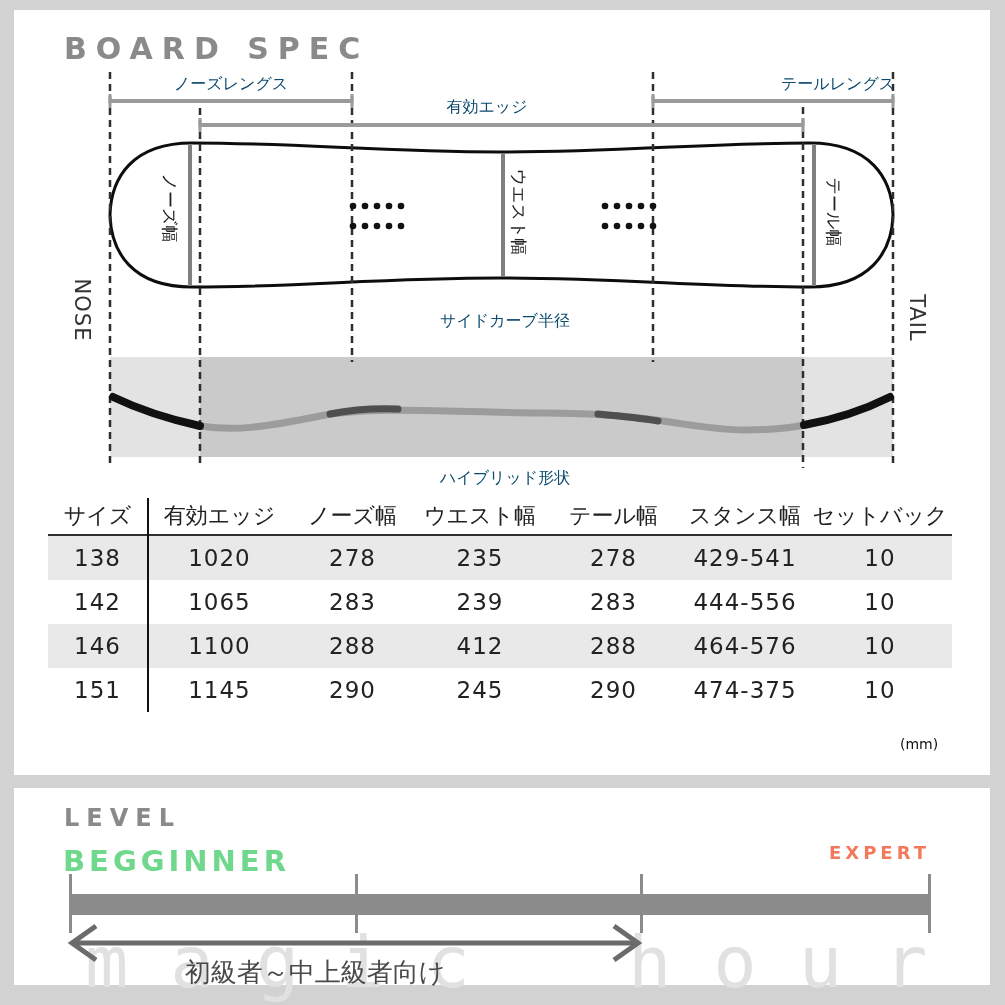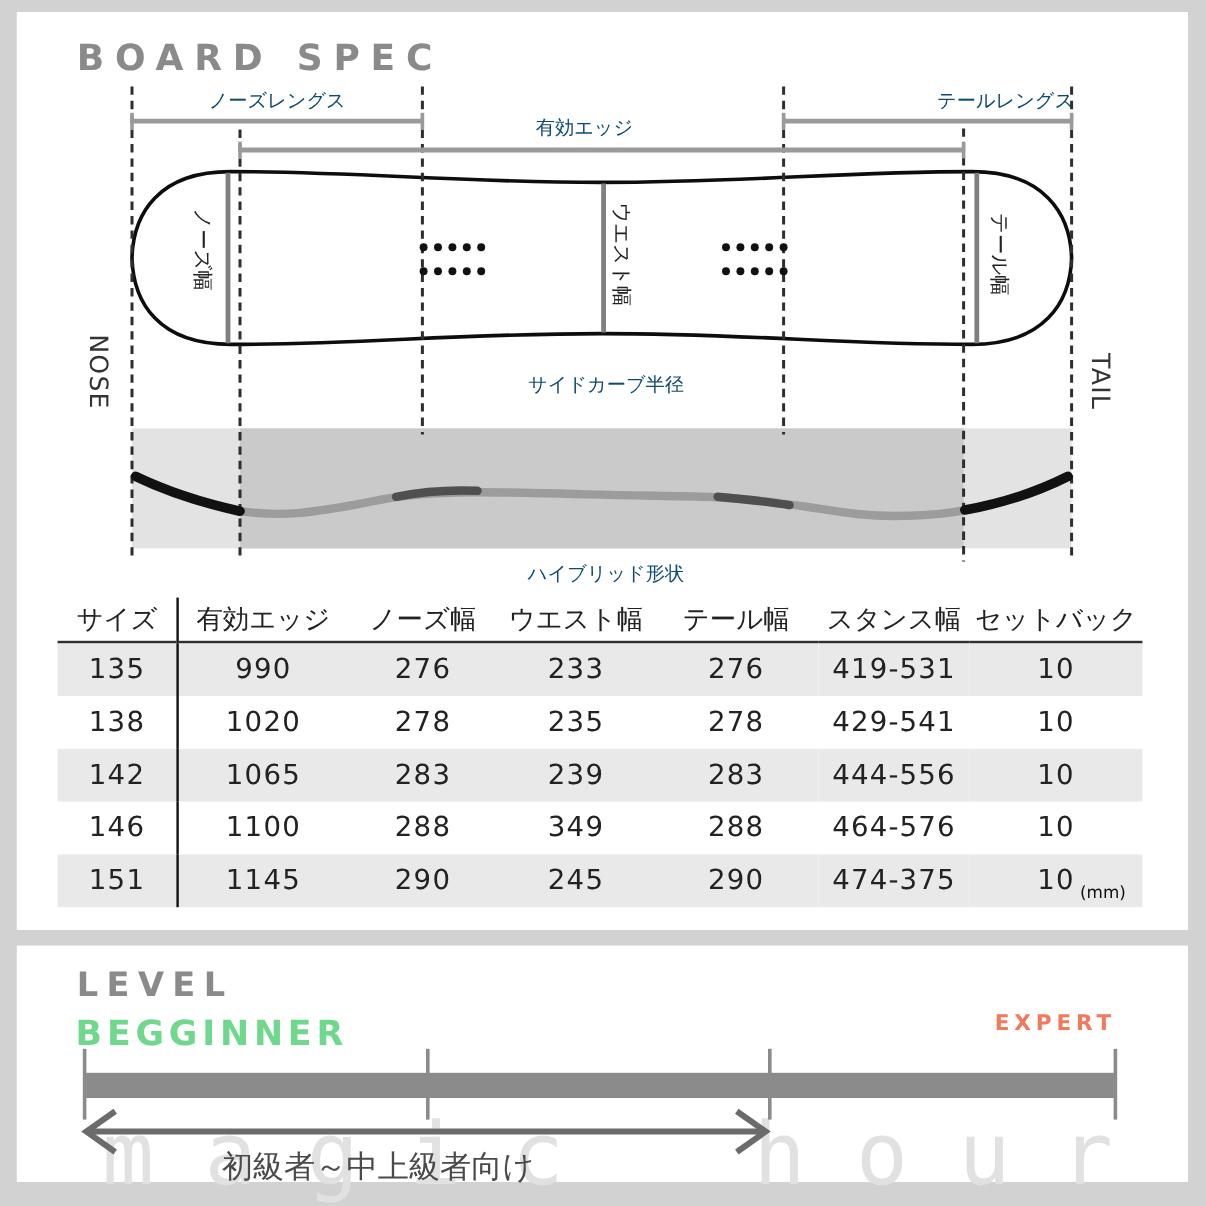--- a/index.html
+++ b/index.html
@@ -186,15 +186,6 @@
     </thead>
   <tbody>
       <tr>
-        <td class="col-size">135</td>
-        <td>990</td>
-        <td>276</td>
-        <td>233</td>
-        <td>276</td>
-        <td>419-531</td>
-        <td>10</td>
-      </tr>
-      <tr>
         <td class="col-size">138</td>
         <td>1020</td>
         <td>278</td>

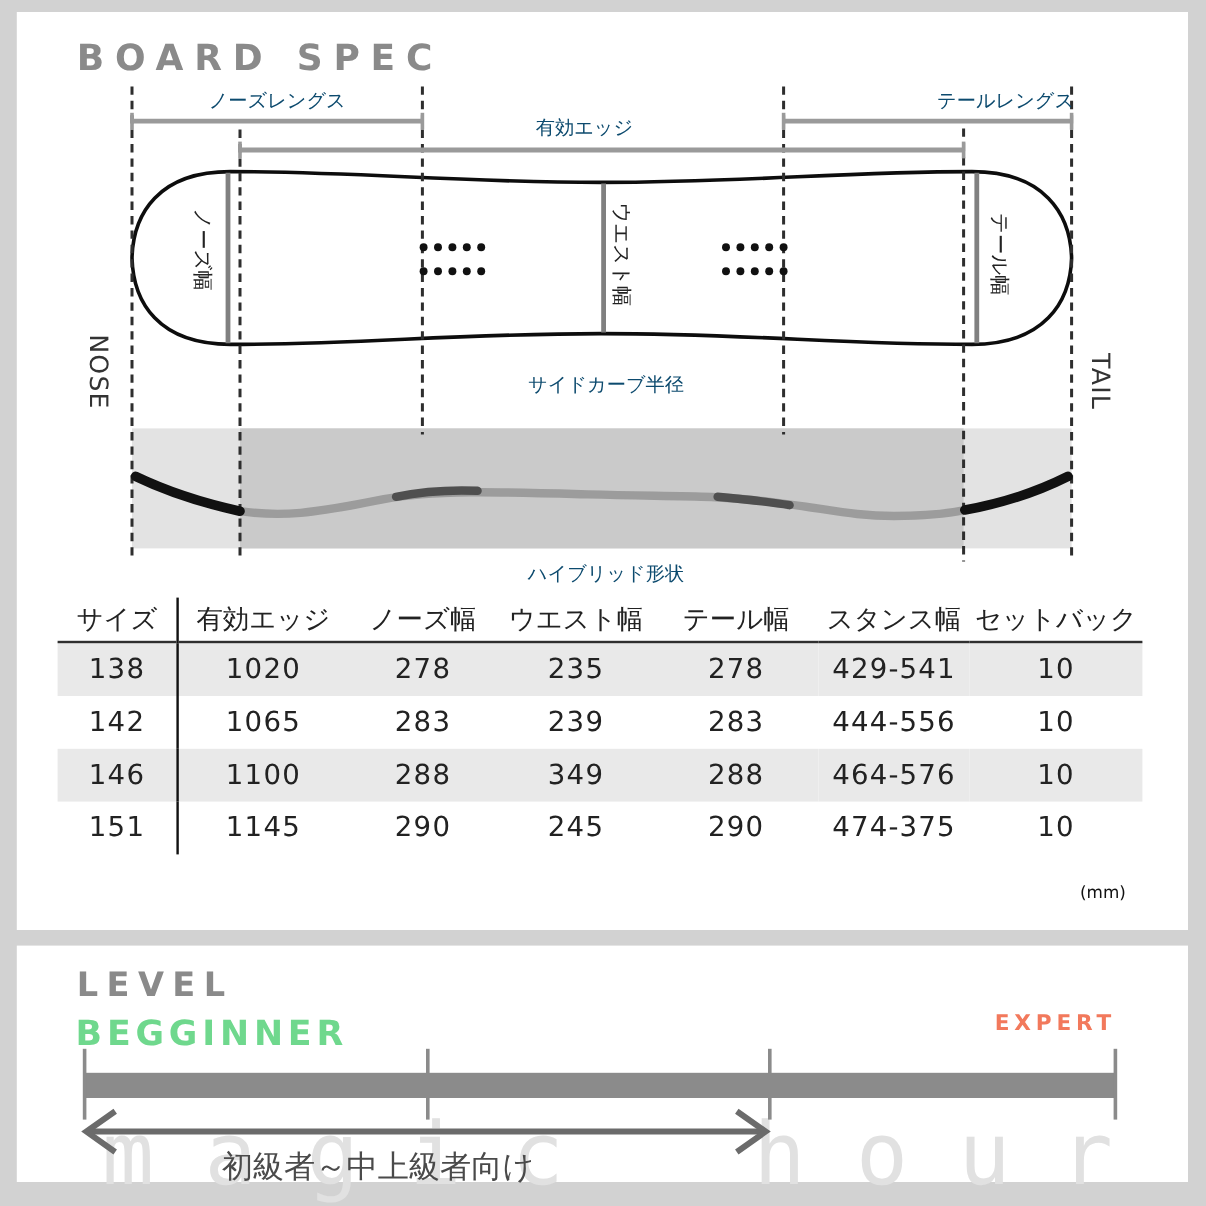--- a/index.html
+++ b/index.html
@@ -207,7 +207,7 @@
         <td class="col-size">146</td>
         <td>1100</td>
         <td>288</td>
-        <td>349</td>
+        <td>412</td>
         <td>288</td>
         <td>464-576</td>
         <td>10</td>

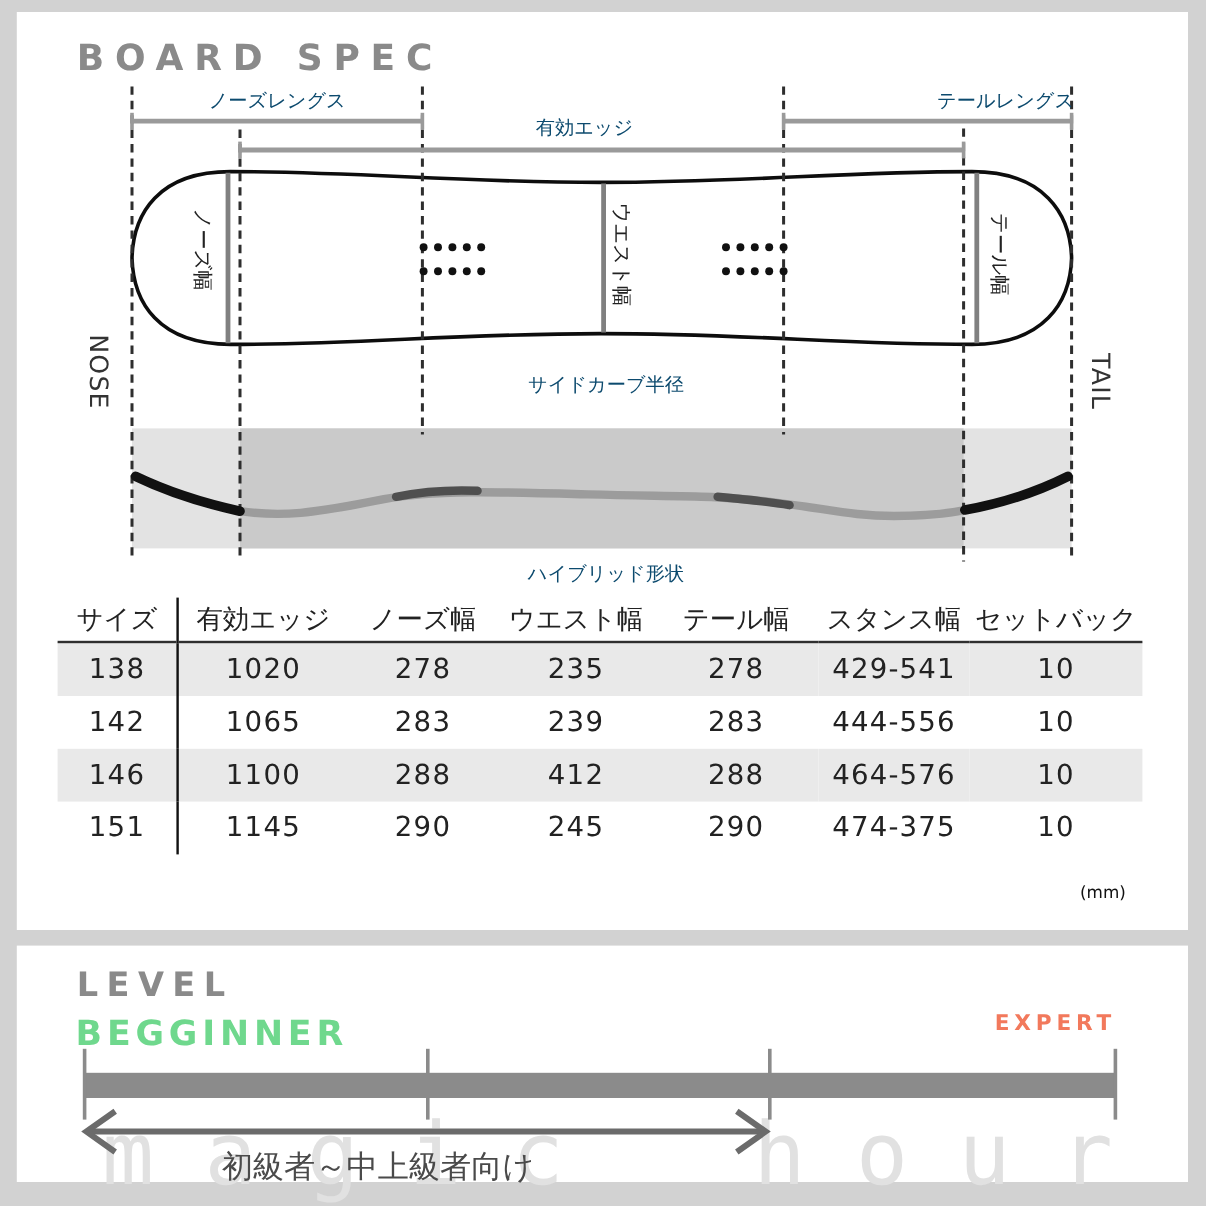--- a/index.html
+++ b/index.html
@@ -51,7 +51,7 @@
 
   #unit-label{left:900px;top:736px;font-size:14px;color:#111;z-index:4;}
 
-  #level-title{left:64px;top:804px;font-size:28px;font-weight:bold;letter-spacing:7px;color:#8a8a8a;}
+  #level-title{left:64px;top:804px;font-size:24px;font-weight:bold;letter-spacing:7px;color:#8a8a8a;}
   #beginner-label{left:63px;top:844px;font-size:29px;font-weight:bold;letter-spacing:4px;}
   #expert-label{right:75px;top:842px;font-size:18px;font-weight:bold;letter-spacing:4px;}
 

